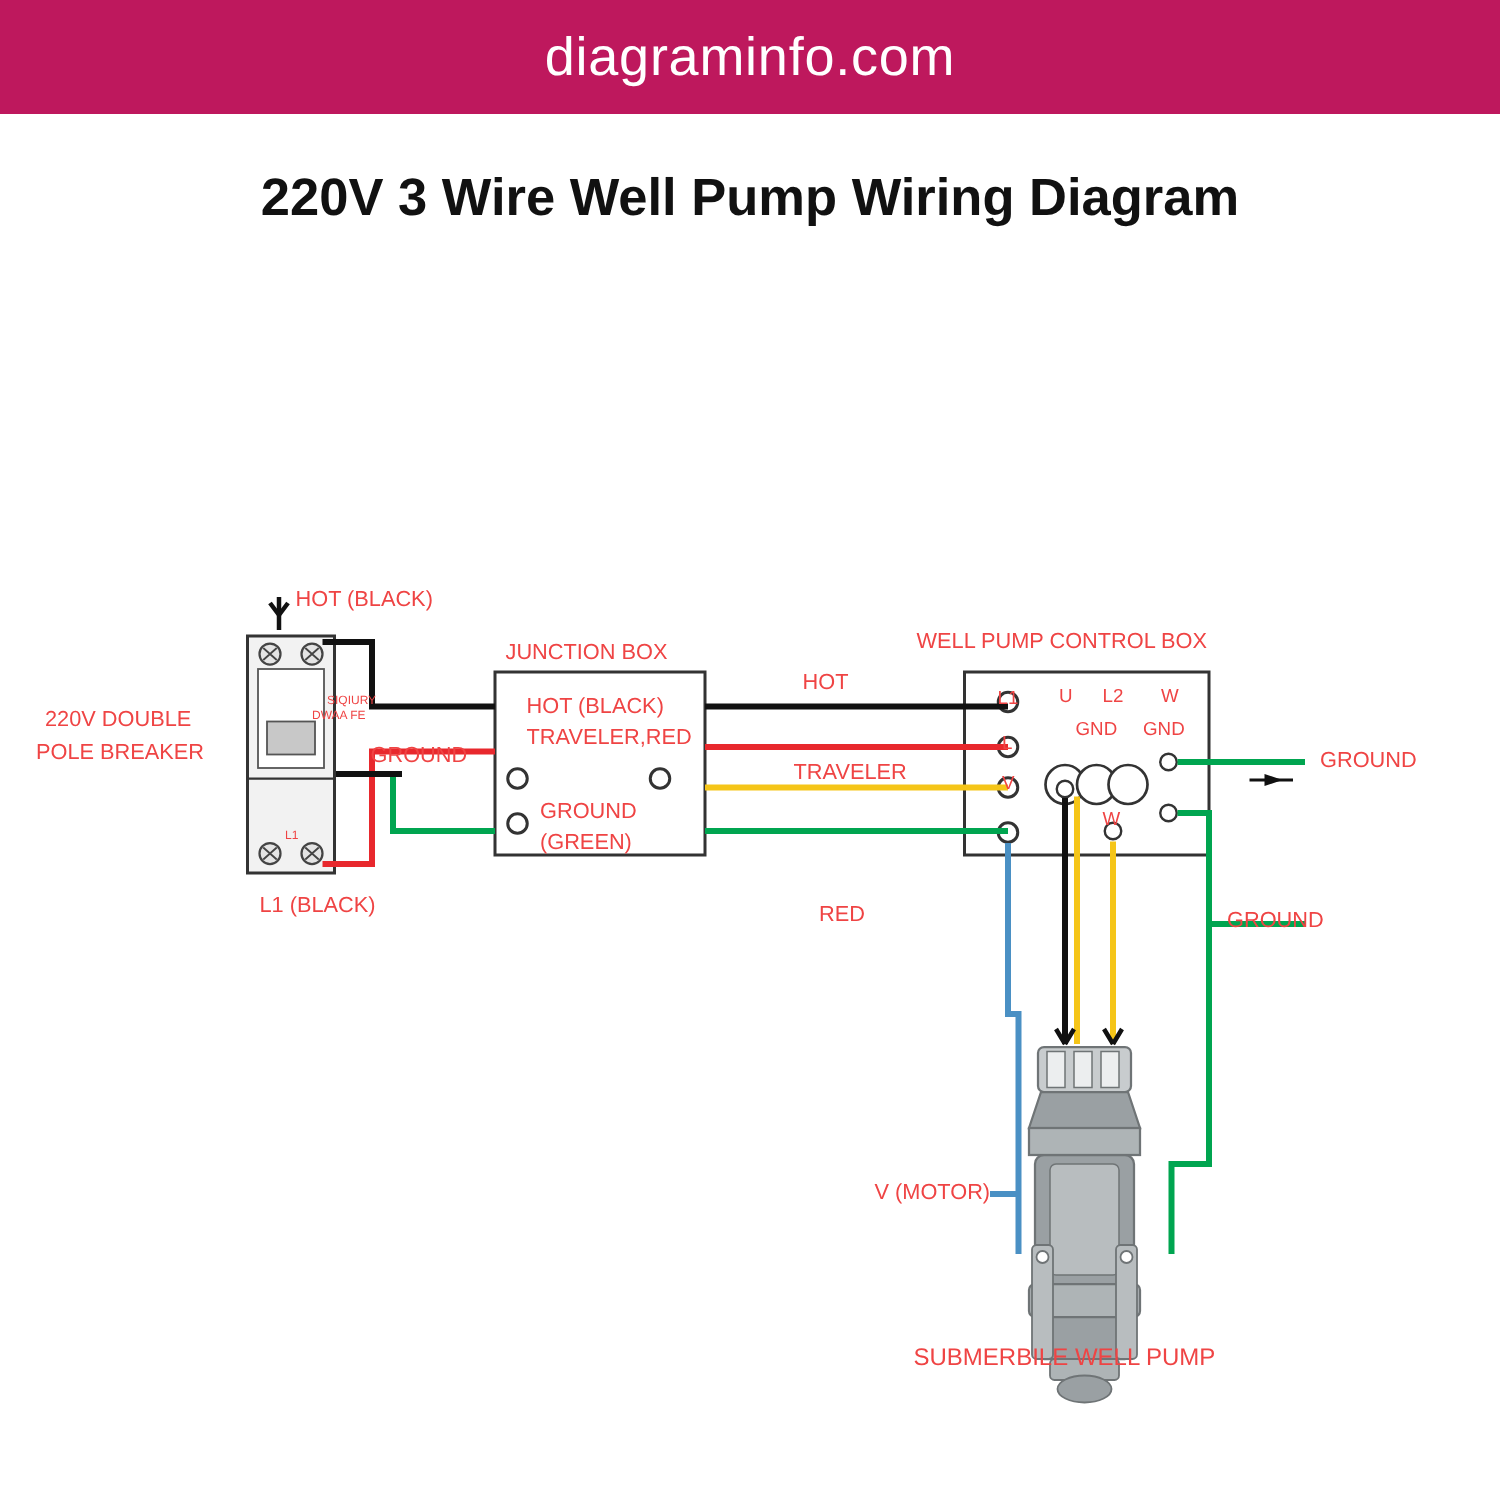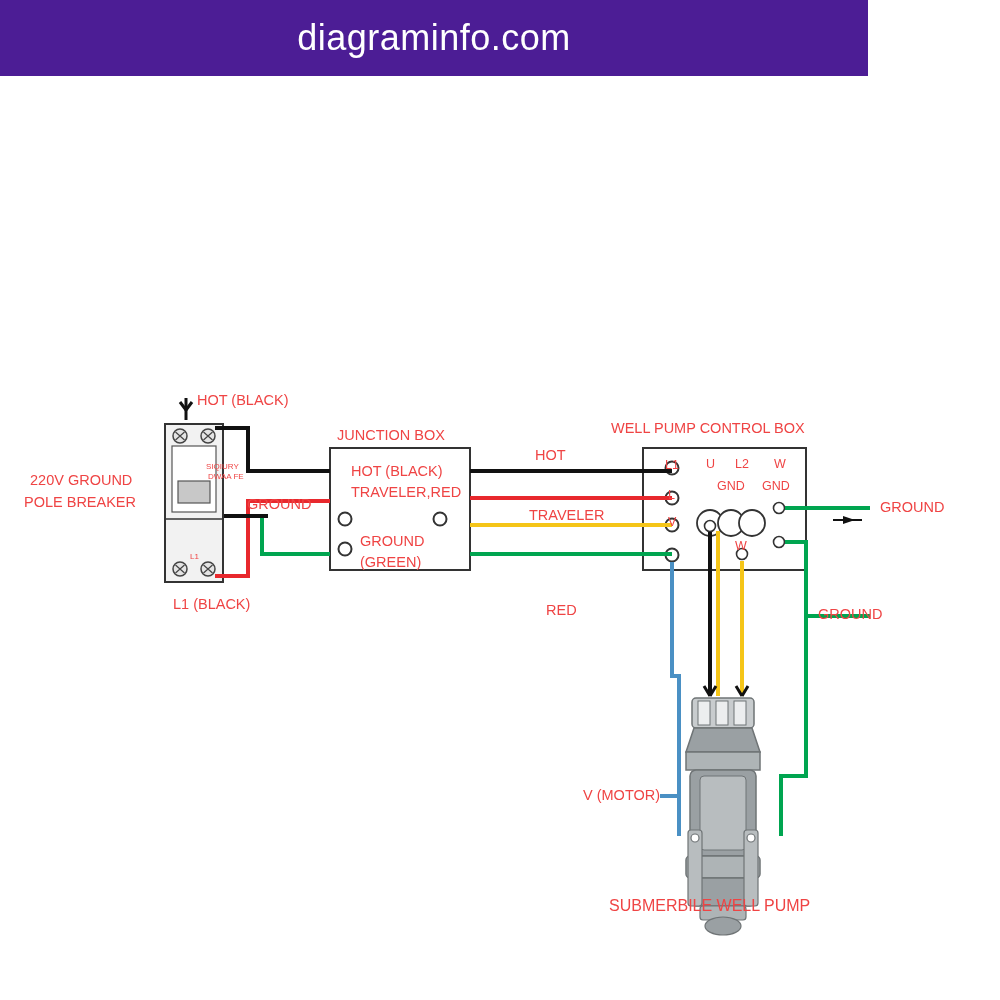--- a/index.html
+++ b/index.html
@@ -21,9 +21,9 @@
     position: absolute;
     left: 0;
     top: 0;
-    width: 868px;
+    width: 1000px;
     height: 76px;
-    background: #4c1d95;
+    background: #be185d;
     display: flex;
     align-items: center;
     justify-content: center;

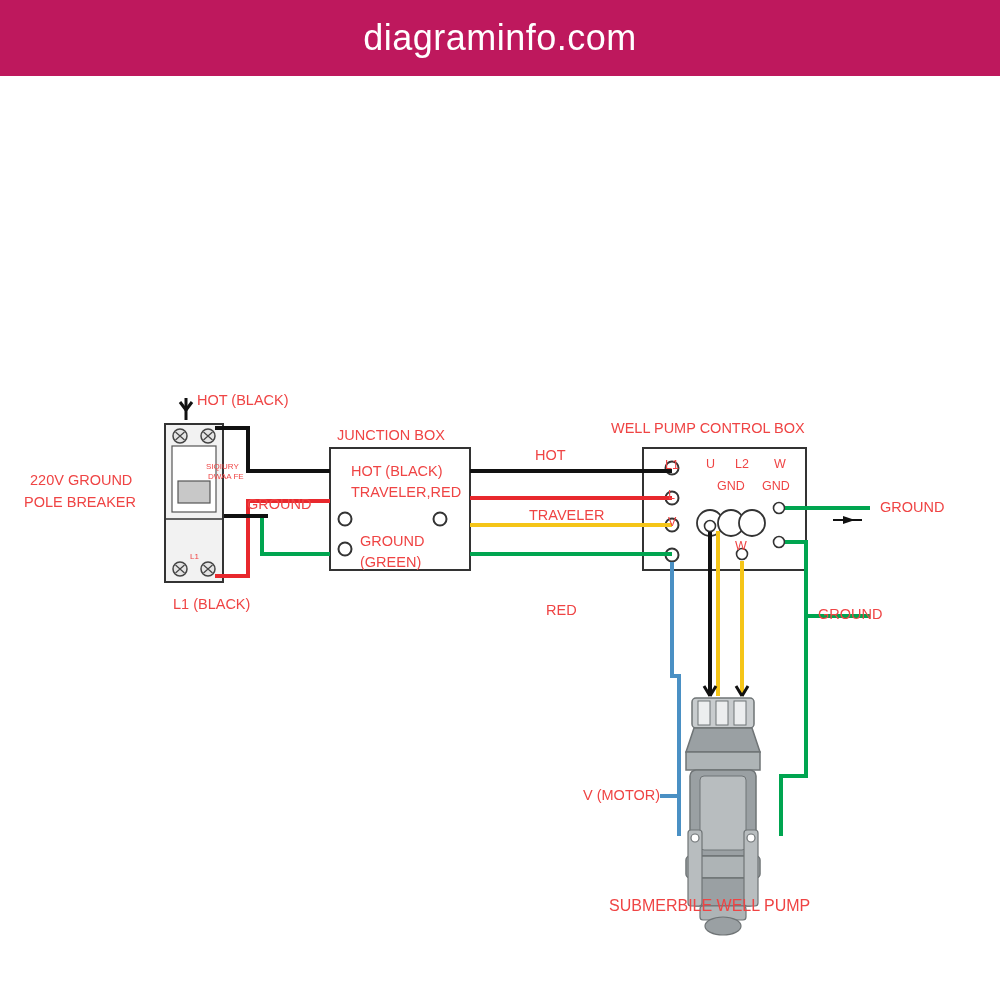--- a/index.html
+++ b/index.html
@@ -69,6 +69,7 @@
     <div id="watermark-text">diagraminfo.com</div>
   </div>
 
+  <div id="page-title">220V 3 Wire Well Pump Wiring Diagram</div>
 
   <div id="diagram">
 

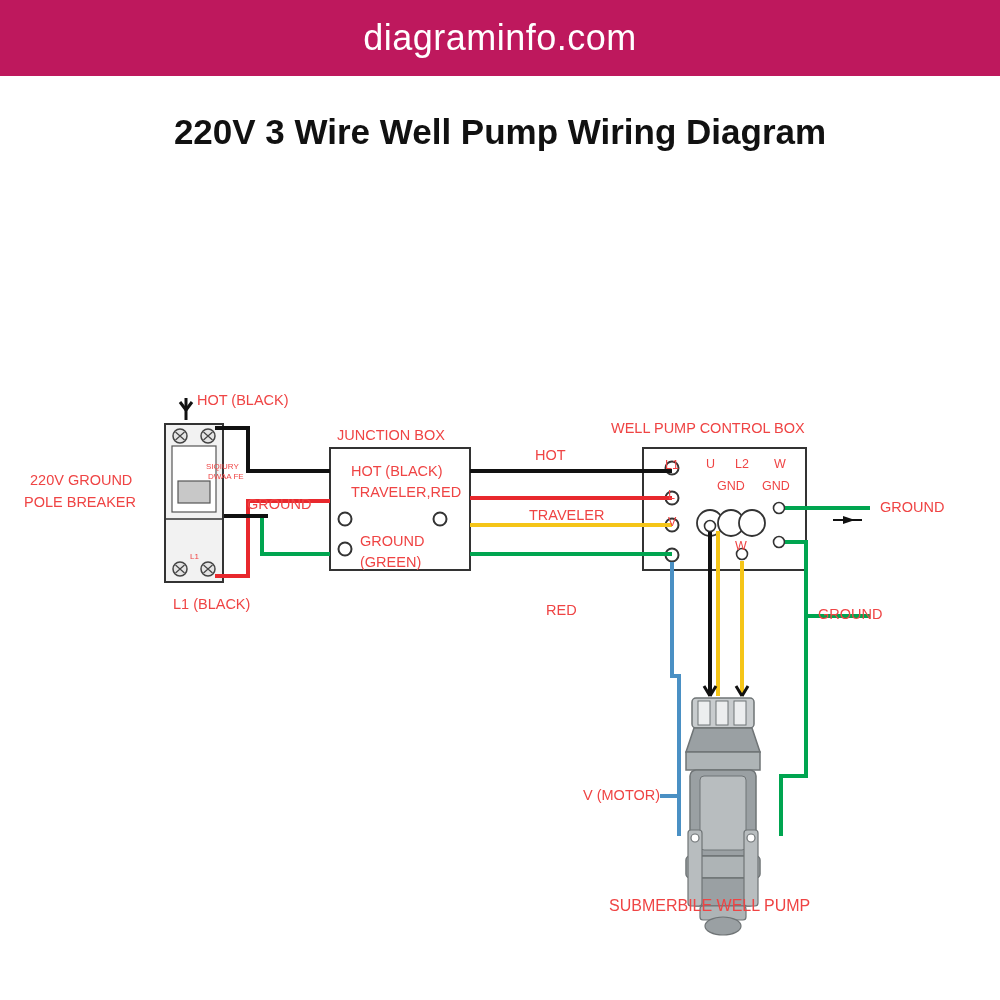--- a/index.html
+++ b/index.html
@@ -171,7 +171,7 @@
     <div class="lbl" style="left:30px; top:396px;">220V GROUND</div>
     <div class="lbl" style="left:24px; top:418px;">POLE BREAKER</div>
 
-    <div class="lbl tiny" style="left:176px; top:386px;padding-left:30px;">SIQIURY</div>
+    <div class="lbl tiny" style="left:188px; top:386px;padding-left:30px;">SIQIURY</div>
     <div class="lbl tiny" style="left:176px; top:396px;padding-left:32px;">DWAA FE</div>
     <div class="lbl tiny" style="left:190px; top:476px;">L1</div>
 

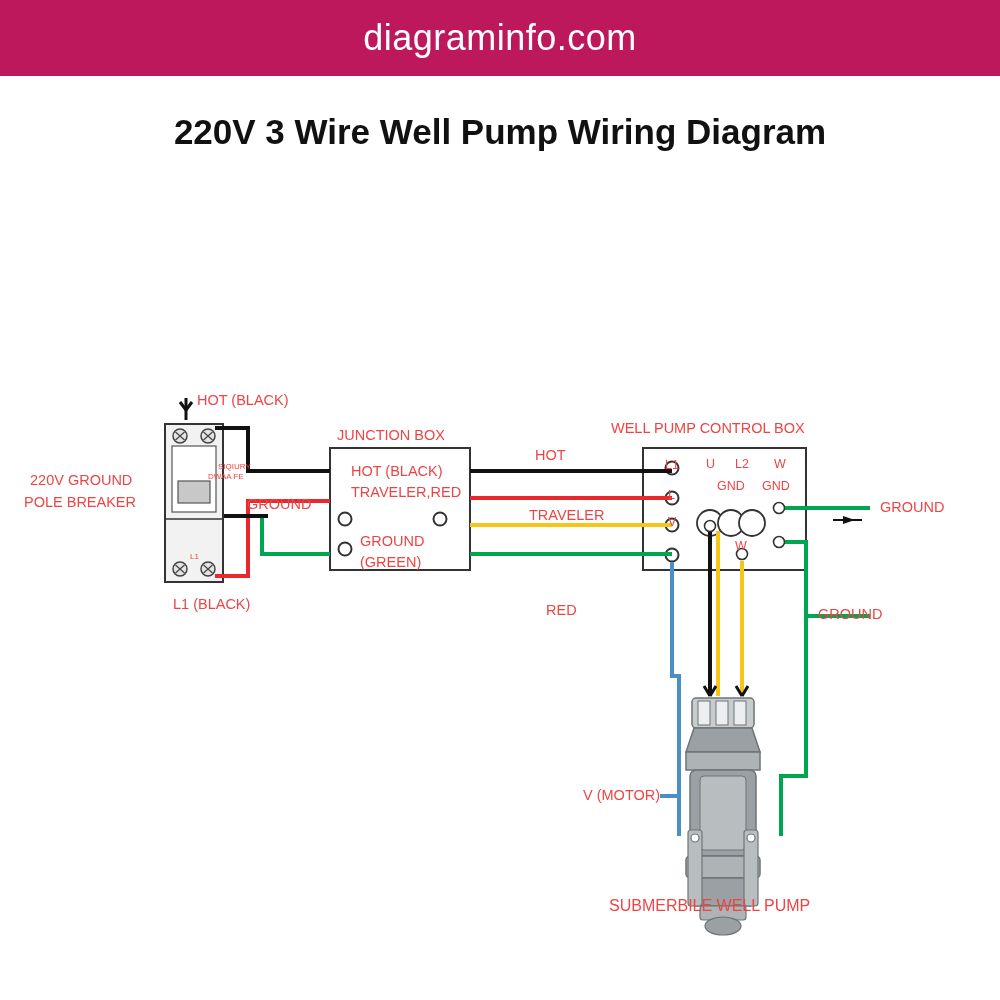--- a/index.html
+++ b/index.html
@@ -168,7 +168,7 @@
     
     <div class="lbl" style="left:197px; top:316px;">HOT (BLACK)</div>
 
-    <div class="lbl" style="left:30px; top:396px;">220V GROUND</div>
+    <div class="lbl" style="left:30px; top:396px;">220V DOUBLE</div>
     <div class="lbl" style="left:24px; top:418px;">POLE BREAKER</div>
 
     <div class="lbl tiny" style="left:188px; top:386px;padding-left:30px;">SIQIURY</div>

